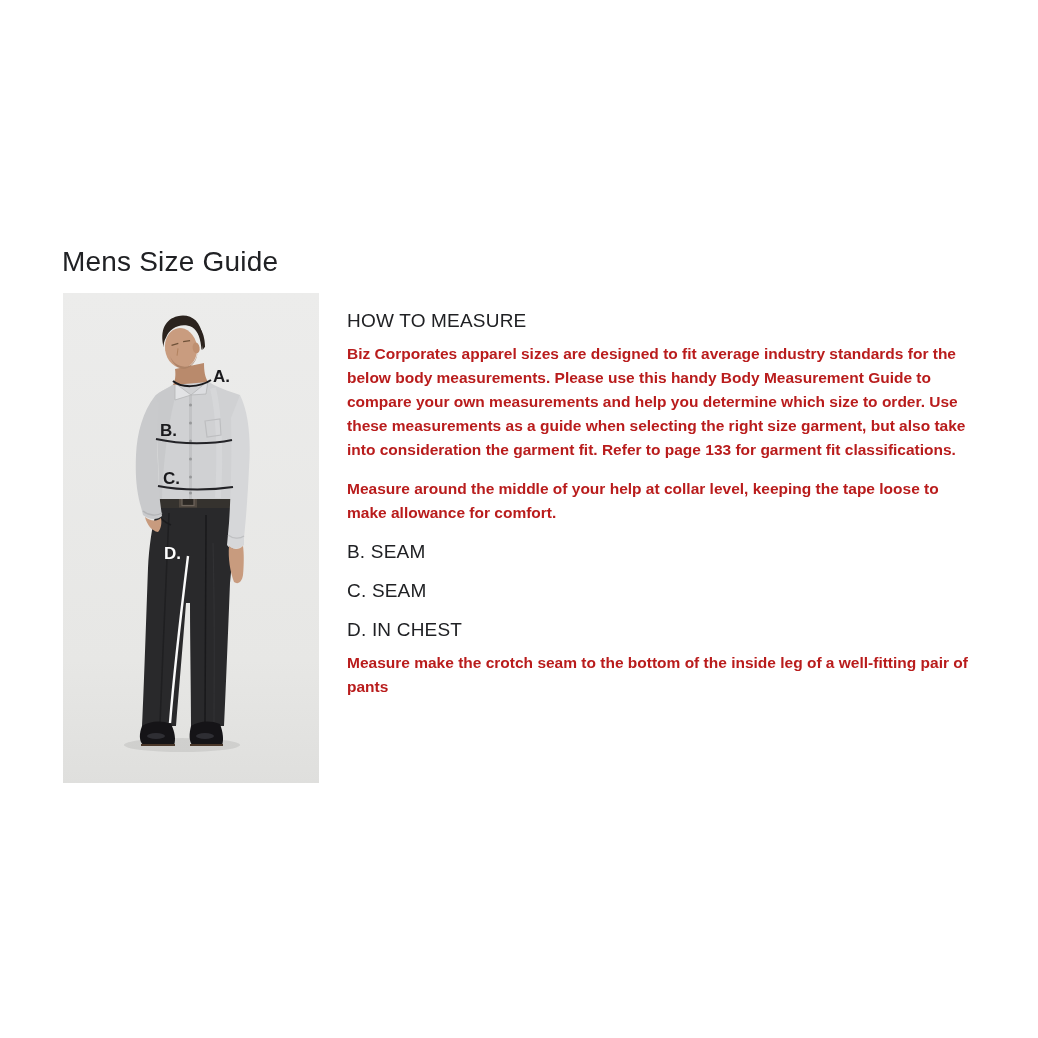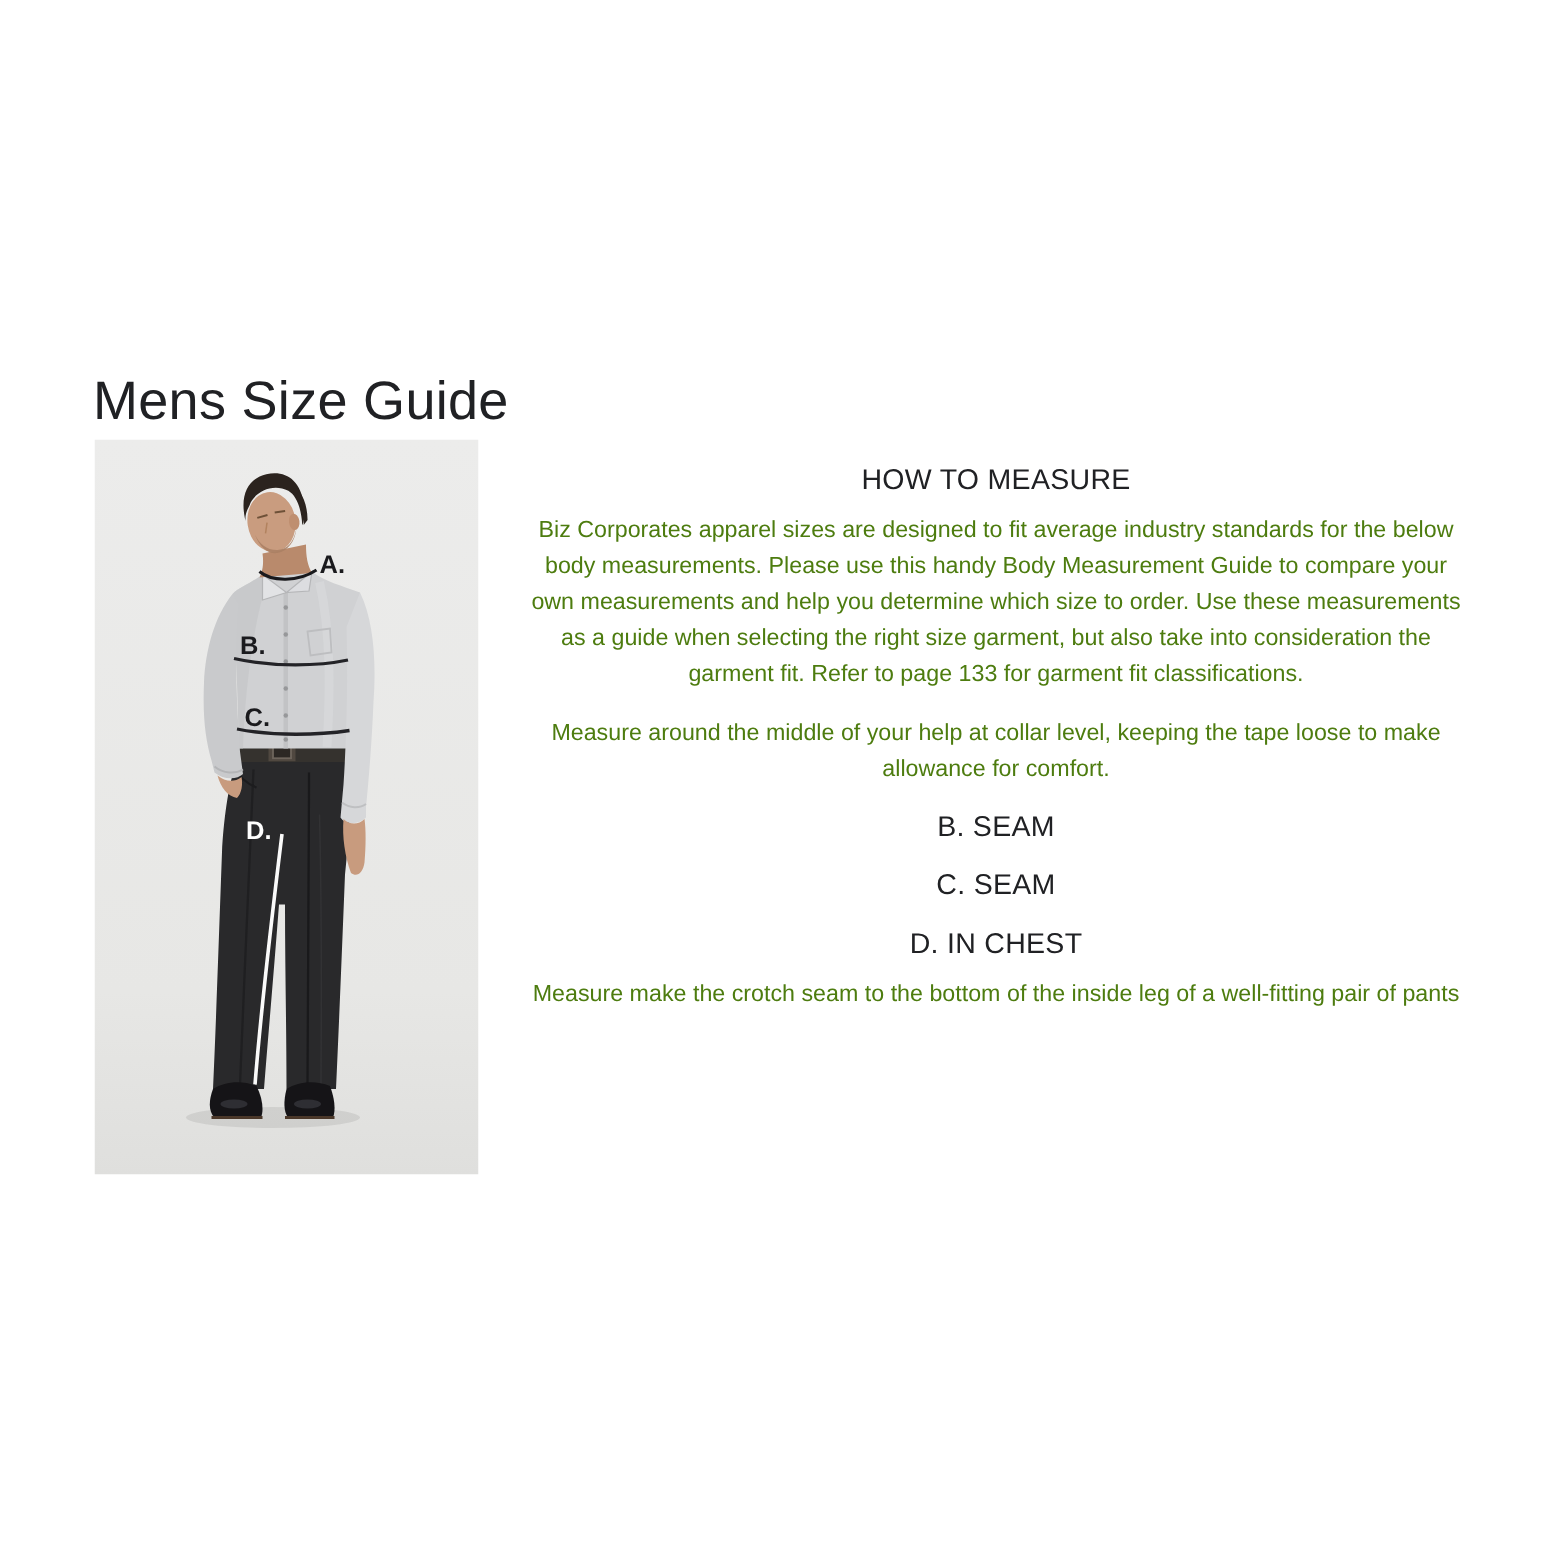--- a/index.html
+++ b/index.html
@@ -21,7 +21,7 @@
     position: absolute;
     left: 62px;
     top: 226px;
-    font-size: 36px;
+    font-size: 28px;
     font-weight: 500;
     letter-spacing: 0.2px;
     color: #202124;

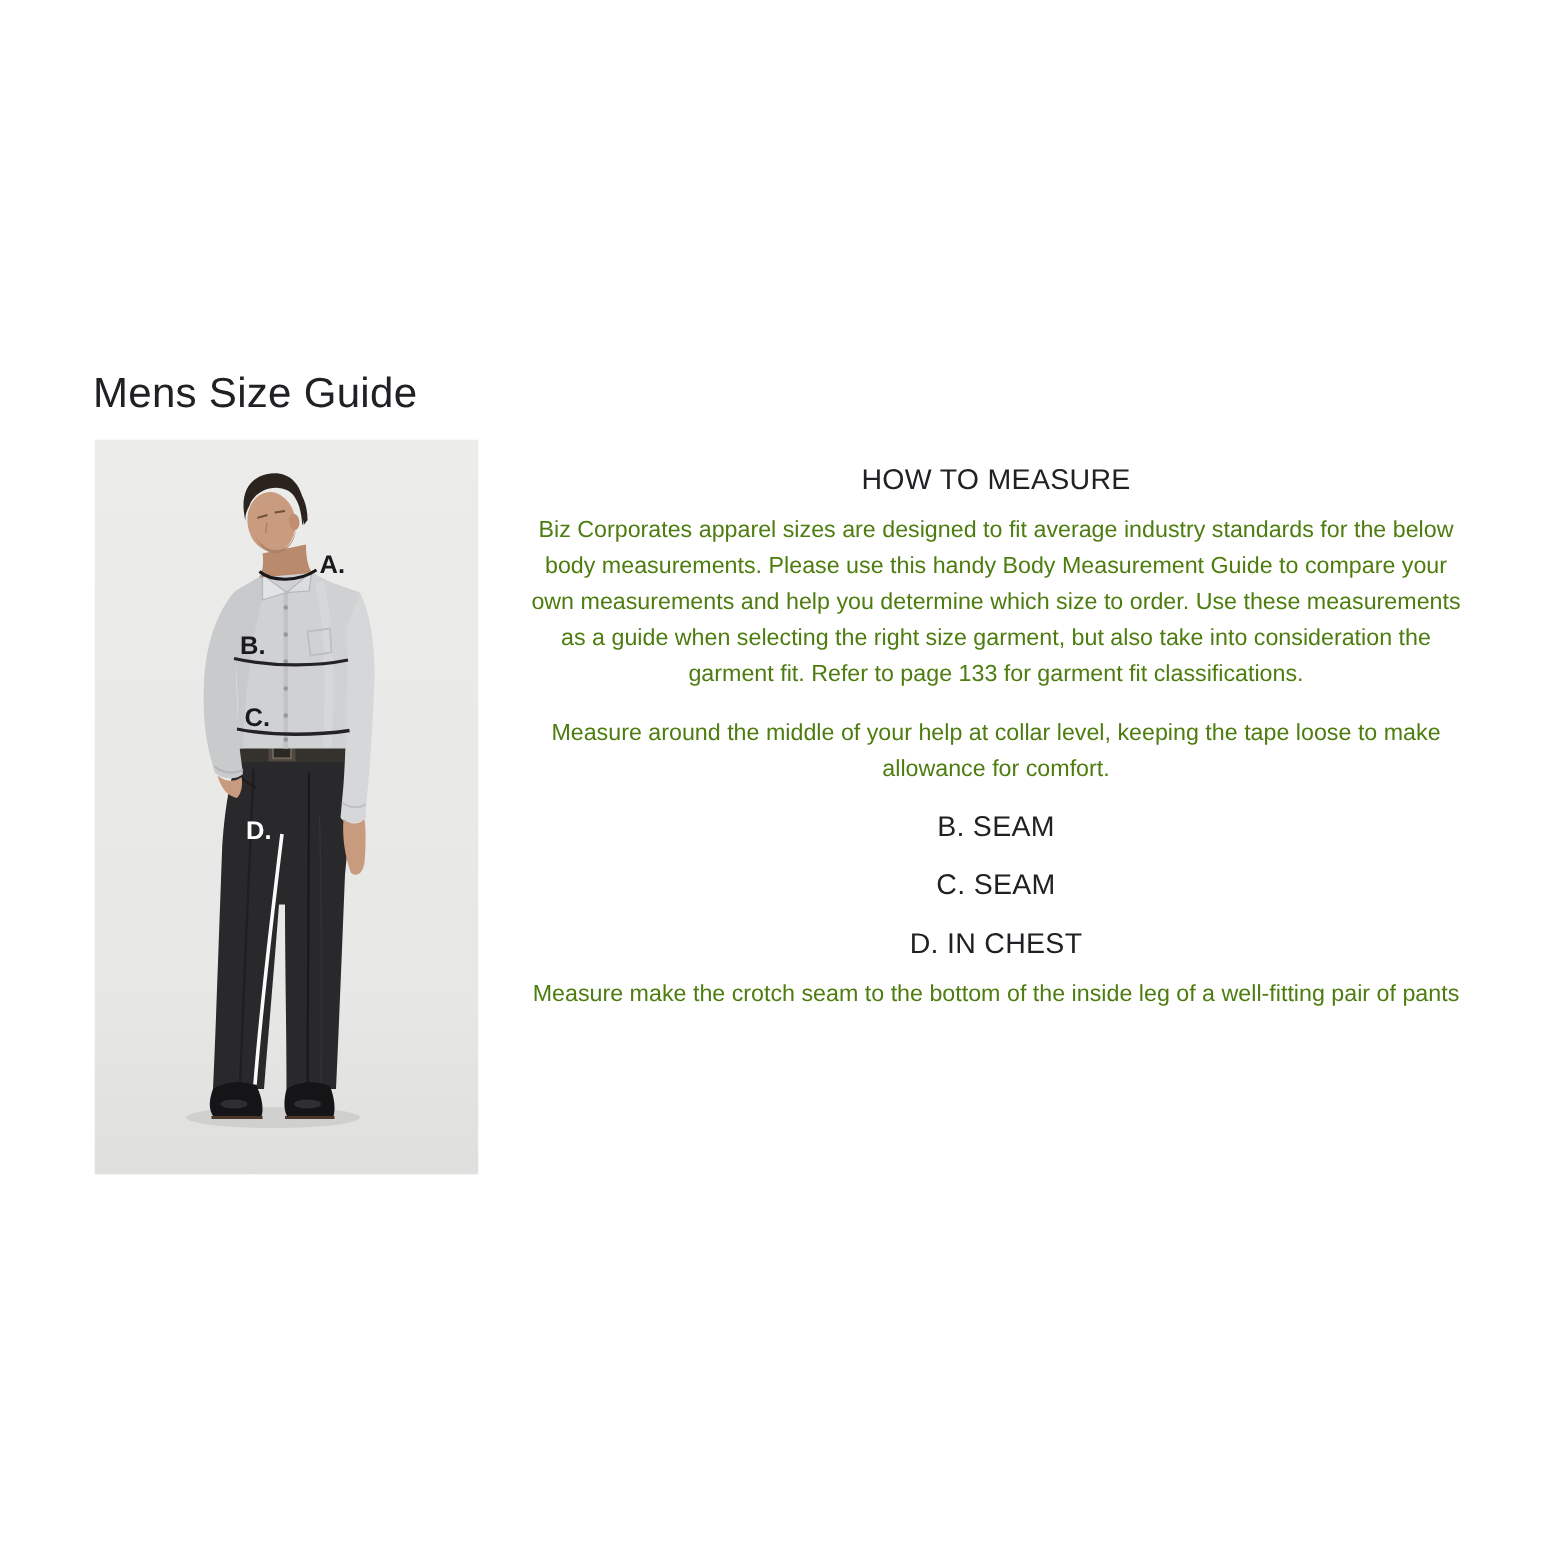--- a/index.html
+++ b/index.html
@@ -40,7 +40,6 @@
     left: 347px;
     top: 309px;
     width: 634px;
-    text-align: center;
   }
   .h2 {
     font-size: 19px;

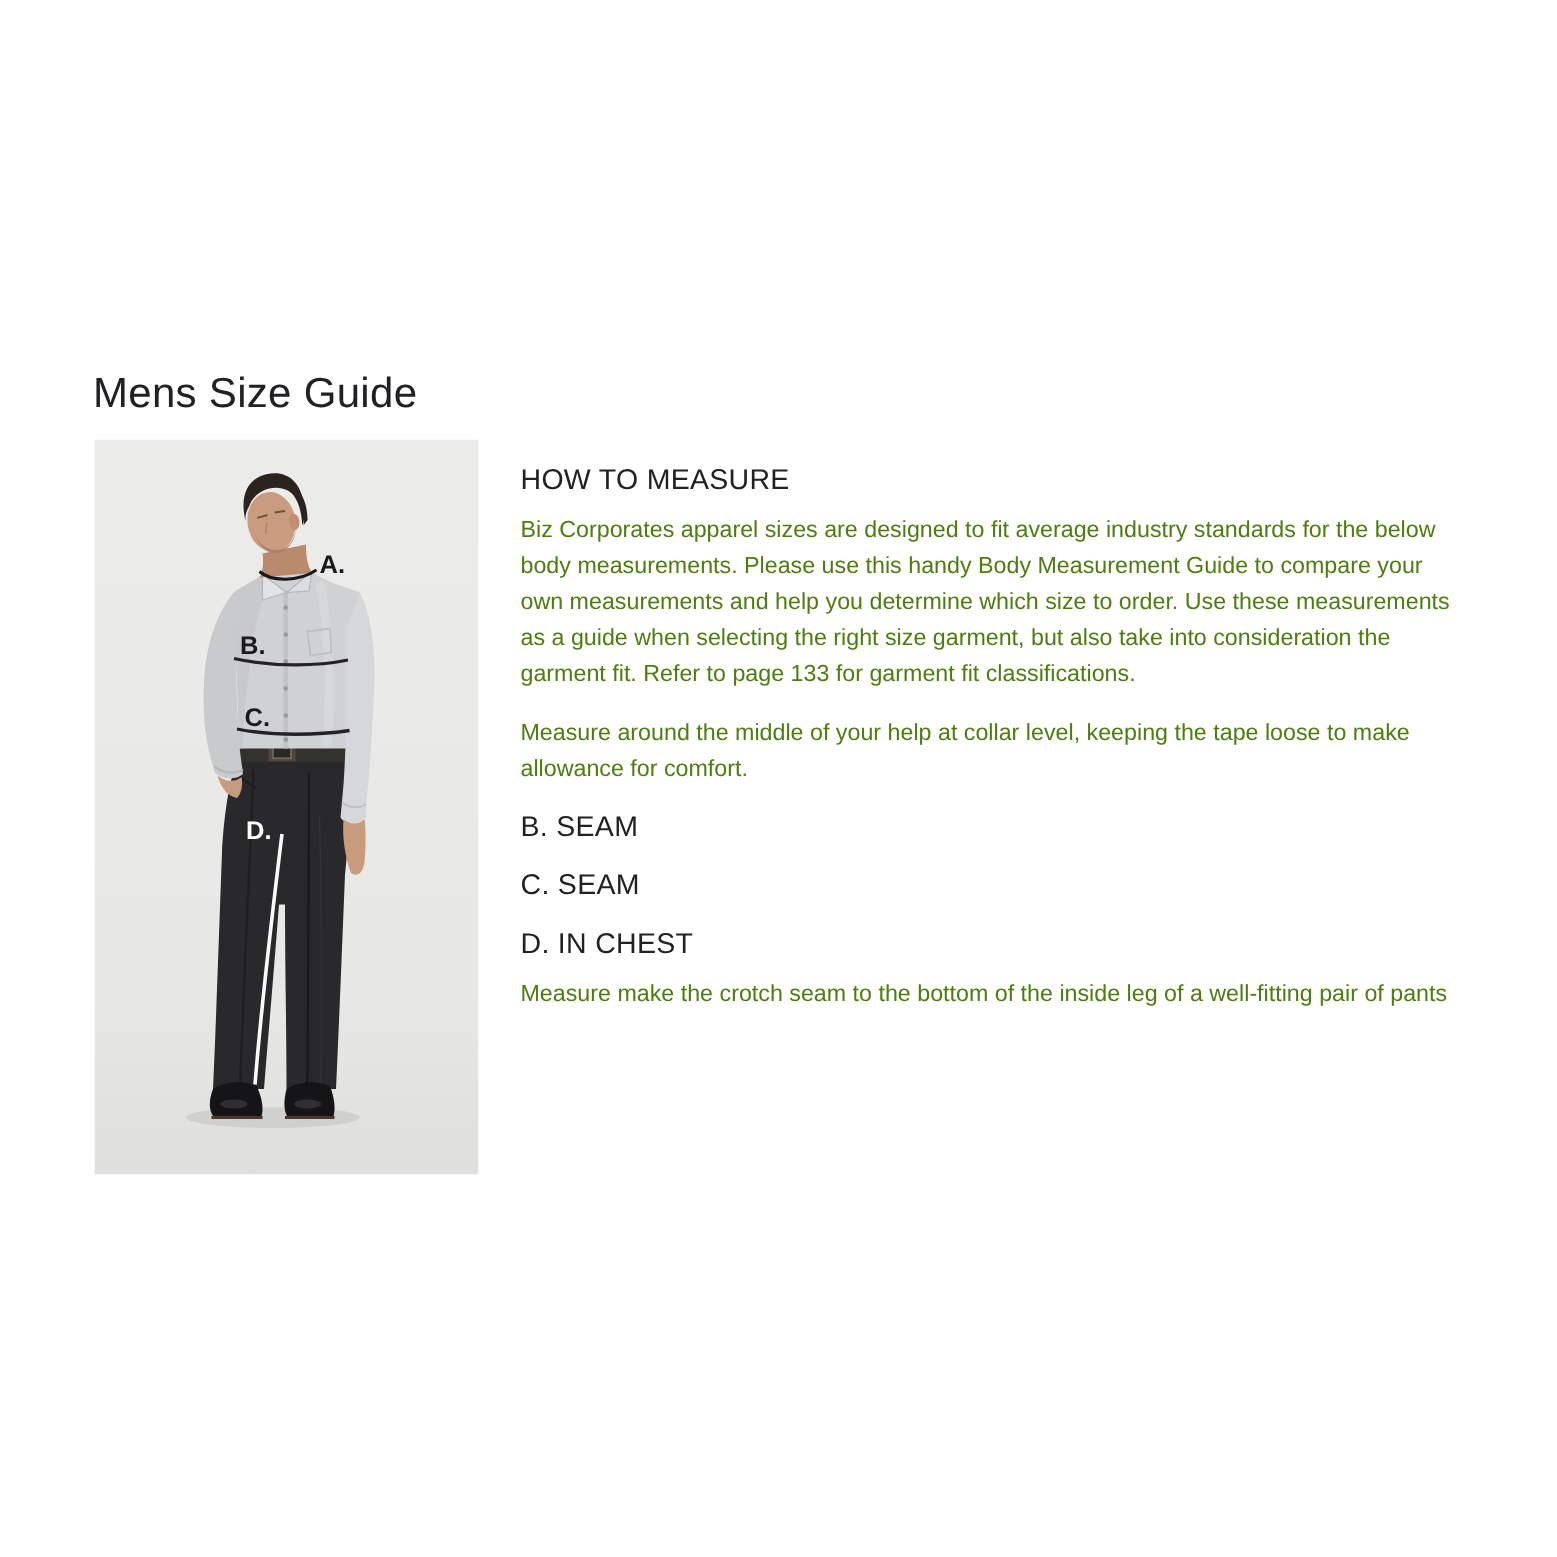--- a/index.html
+++ b/index.html
@@ -51,8 +51,8 @@
   }
   .para {
     font-size: 15.5px;
-    font-weight: 400;
-    color: #4d7c0f;
+    font-weight: 700;
+    color: #b91c1c;
     line-height: 24px;
     margin: 0;
   }

